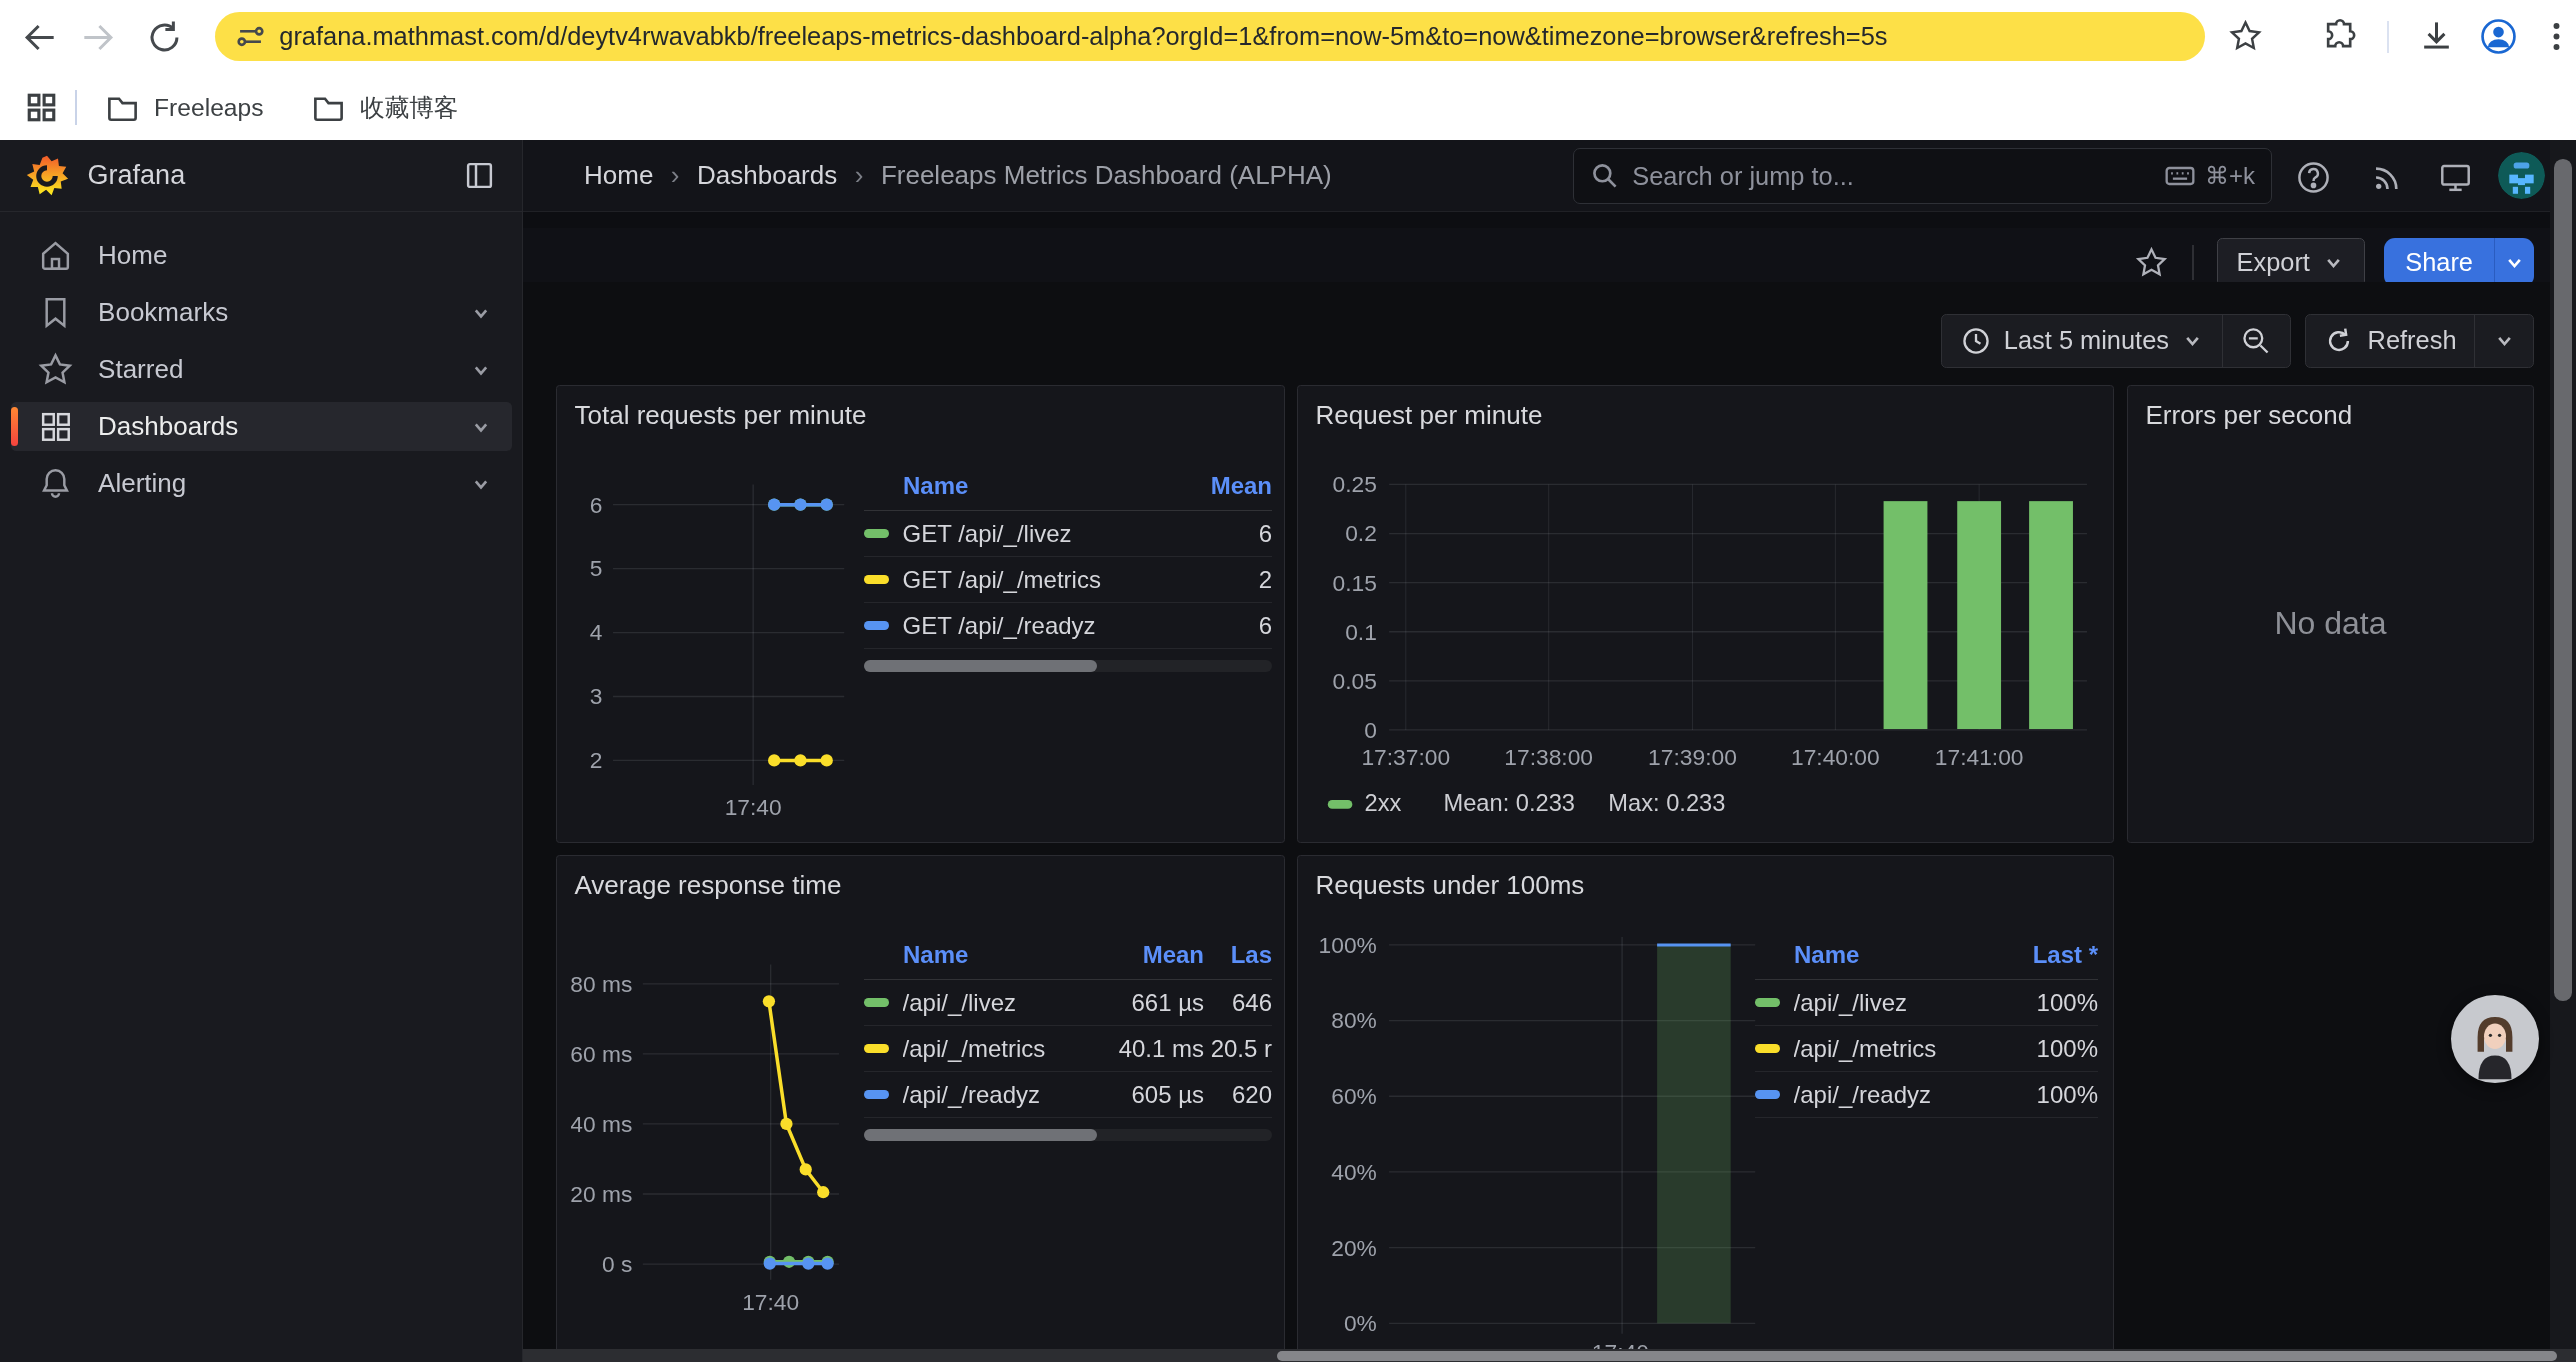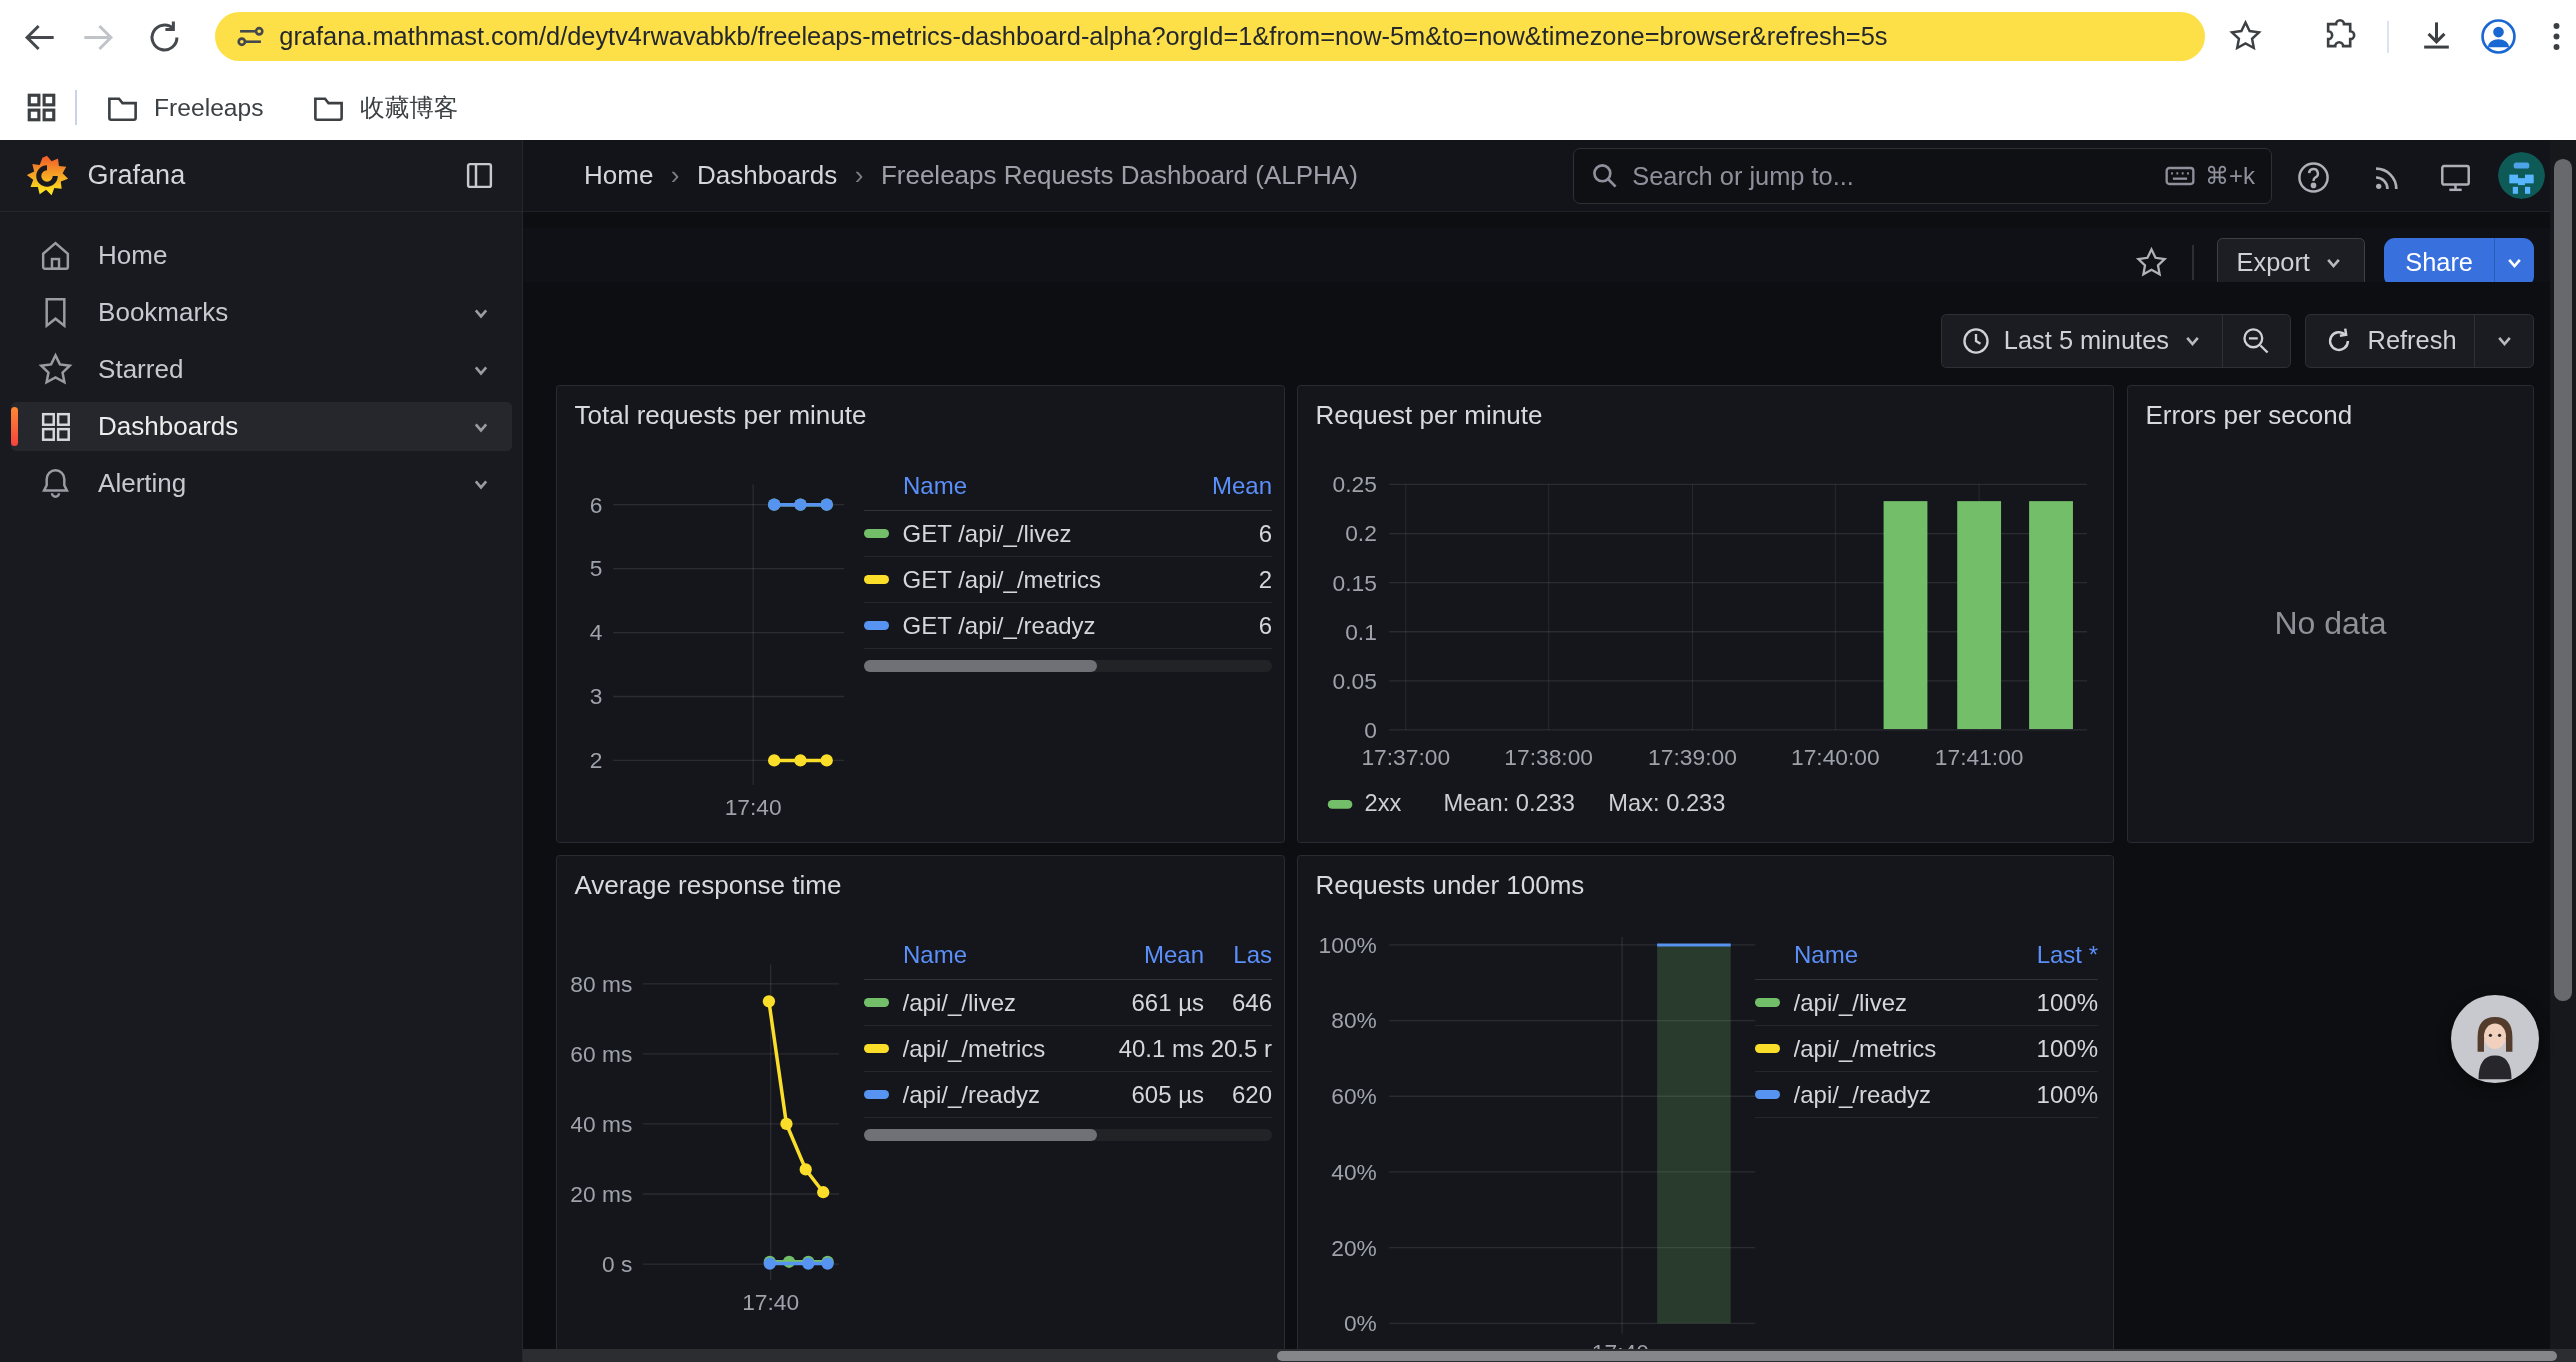--- a/index.html
+++ b/index.html
@@ -310,7 +310,7 @@
           <span class="crumb-sep">›</span>
           <span class="crumb">Dashboards</span>
           <span class="crumb-sep">›</span>
-          <span class="crumb current">Freeleaps Requests Dashboard (ALPHA)</span>
+          <span class="crumb current">Freeleaps Metrics Dashboard (ALPHA)</span>
         </div>
         <div class="searchbox">
           <svg width="30" height="30" viewBox="0 0 34 34" fill="none" stroke="#8e919c" stroke-width="3">

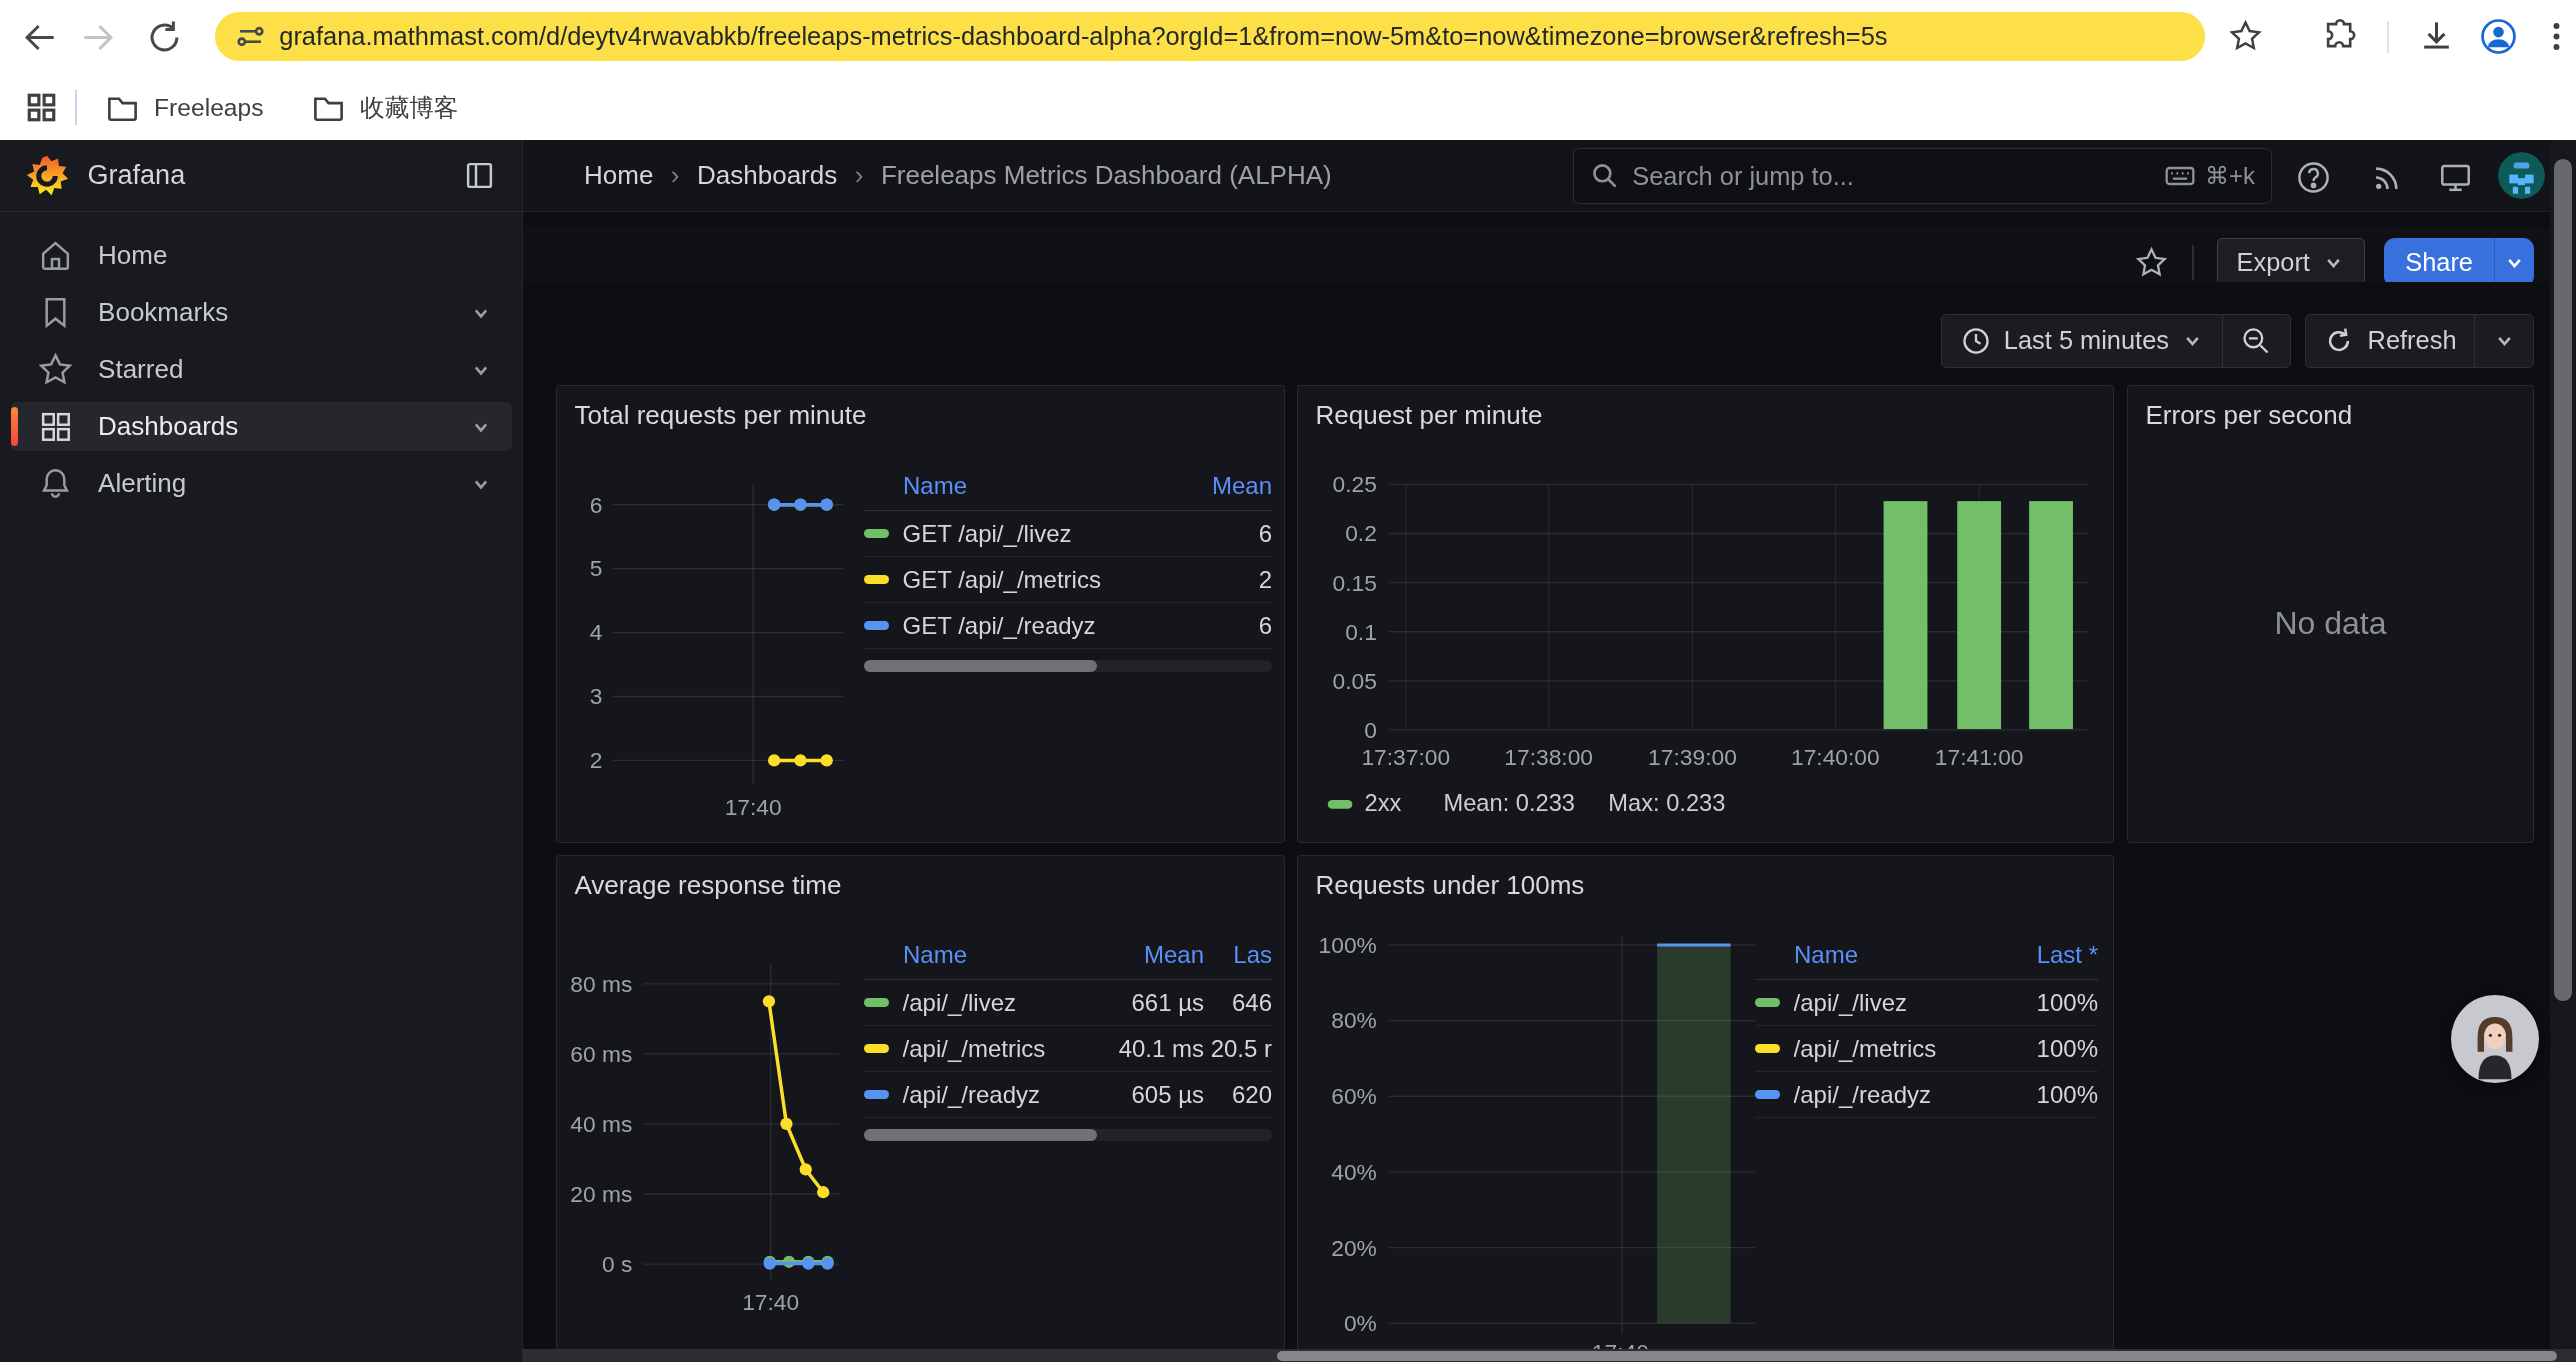--- a/index.html
+++ b/index.html
@@ -102,7 +102,7 @@
   .lgA { left:307px; top:82px; width:408px; }
   .lgD { left:307px; top:81px; width:408px; }
   .lgE { left:457px; top:81px; width:343px; }
-  .lg-head { display:flex; color:#5b8ff9; font-weight:400; padding:3.5px 0 10.5px; gap:0;
+  .lg-head { display:flex; color:#5b8ff9; font-weight:700; padding:3.5px 0 10.5px; gap:0;
     border-bottom:0.9px solid rgba(255,255,255,0.12); }
   .lg-row { display:flex; align-items:center; height:46px;
     border-bottom:0.9px solid rgba(255,255,255,0.07); }

